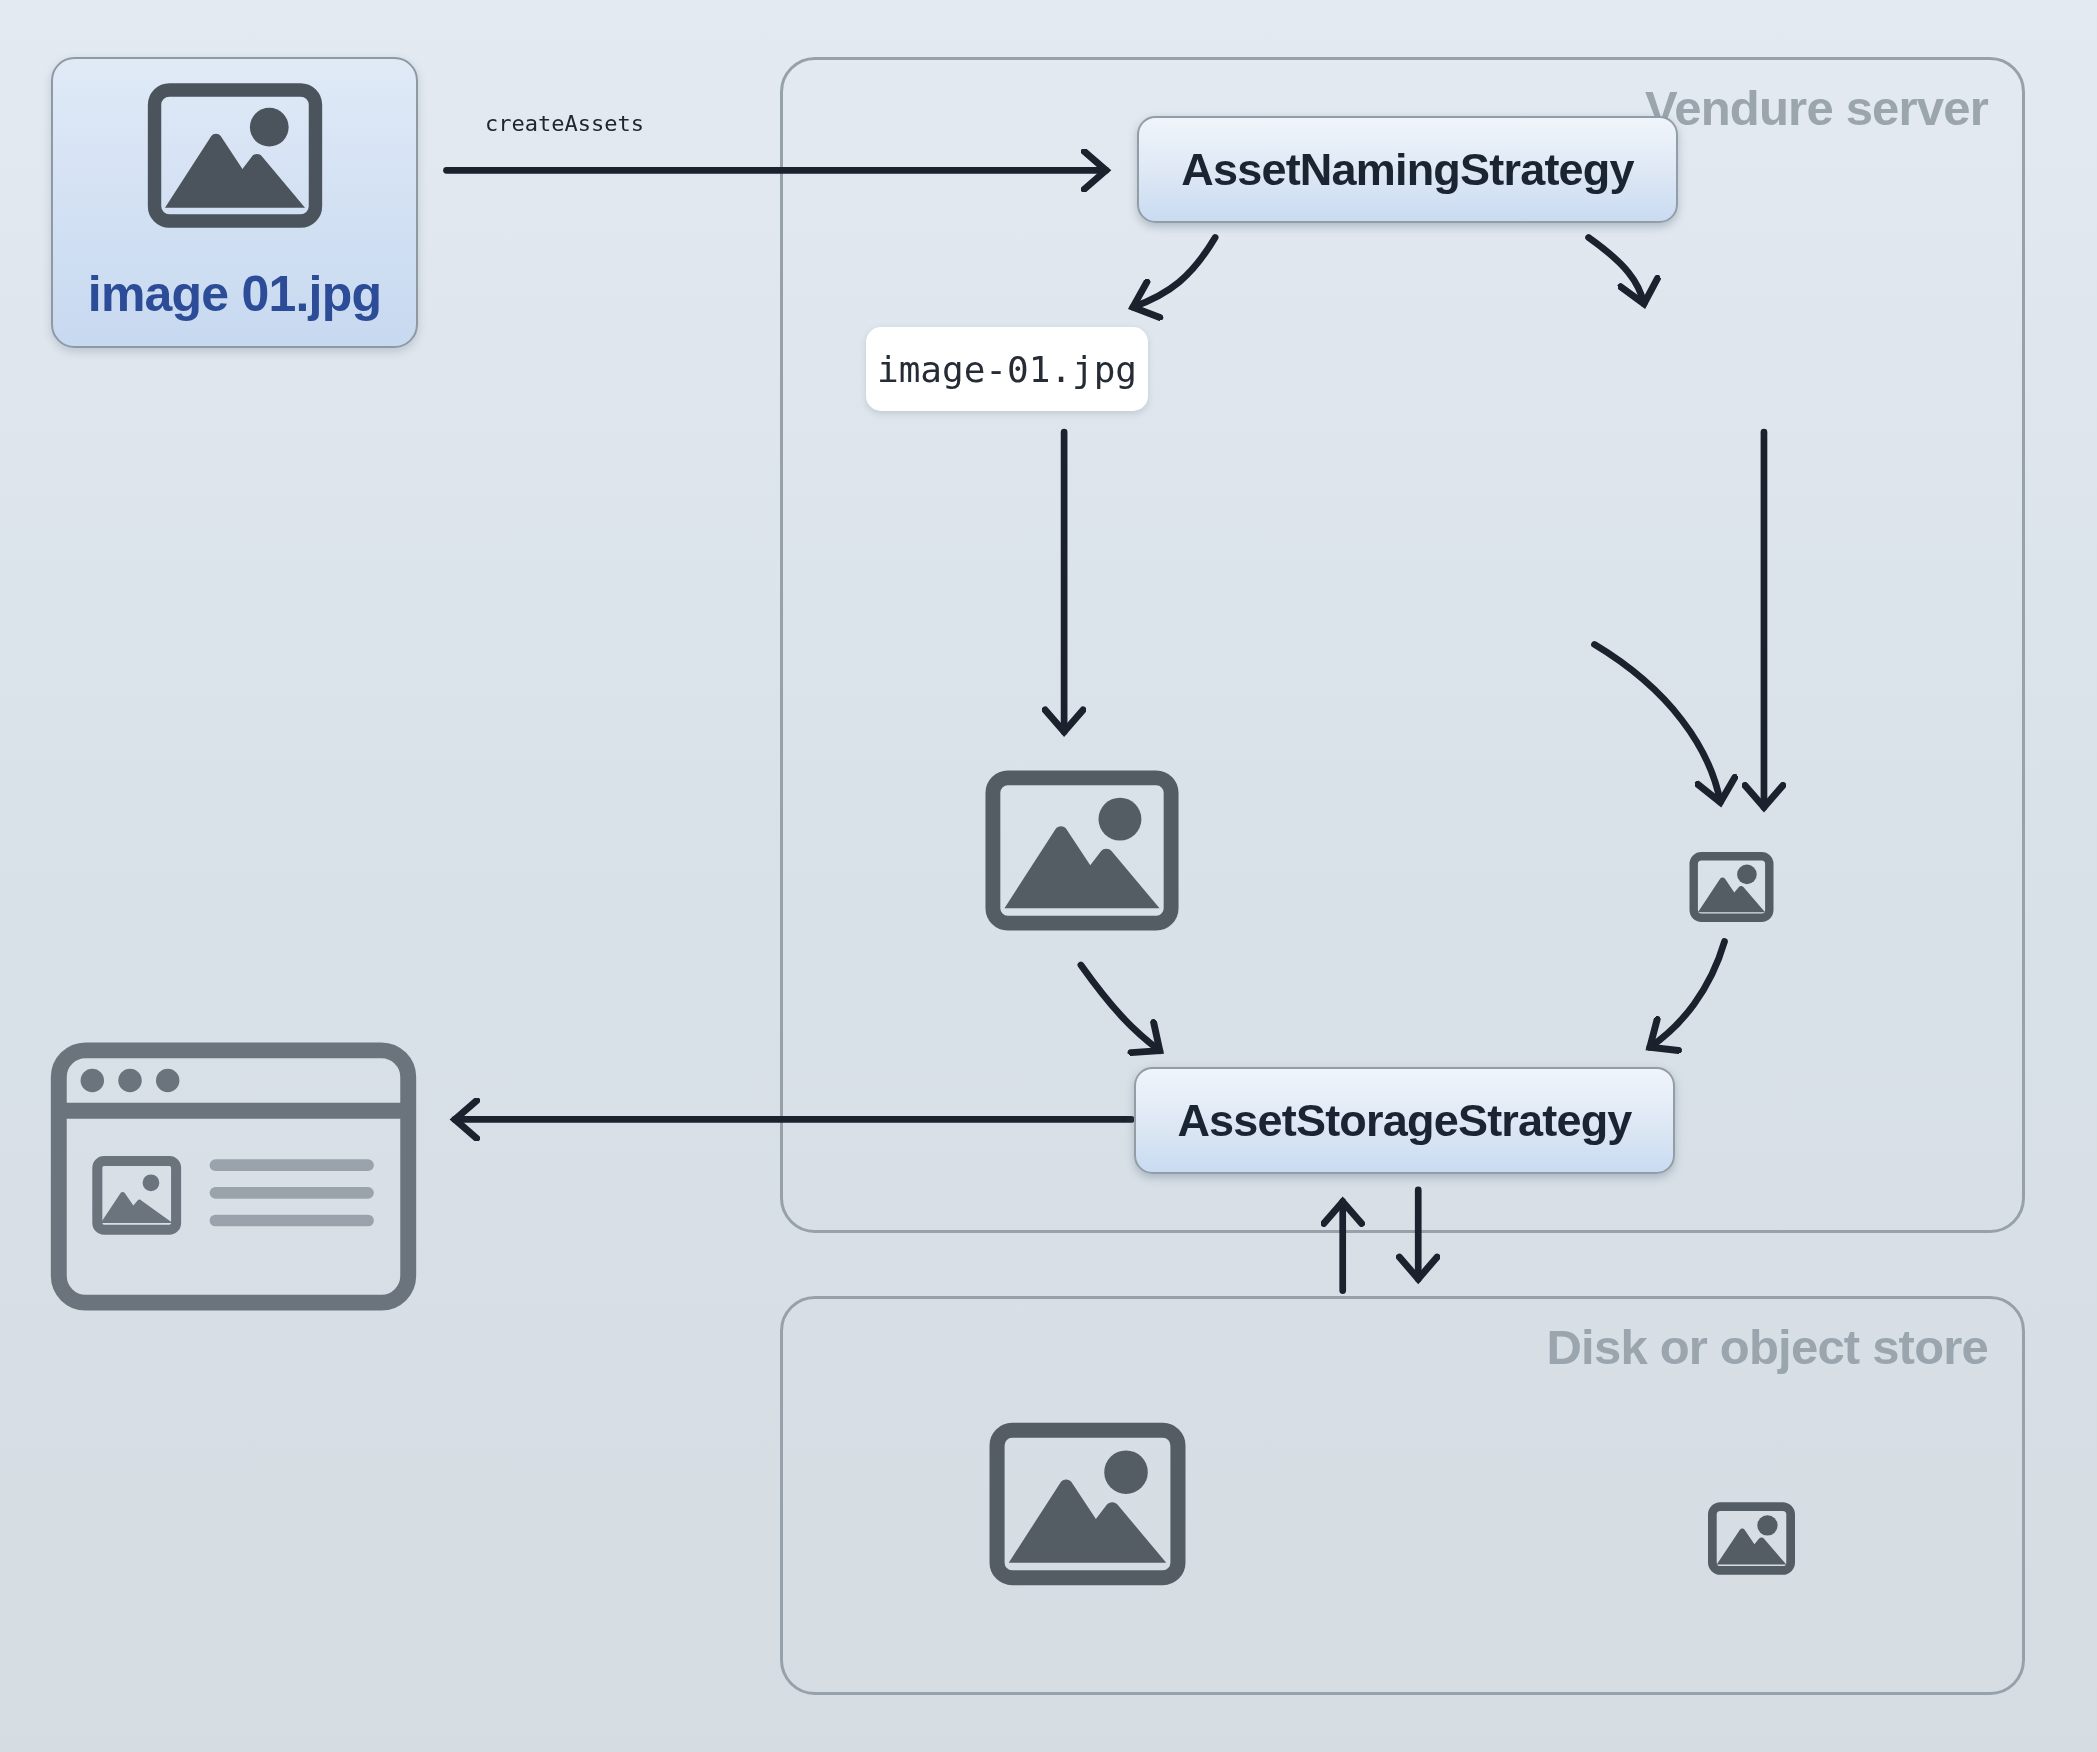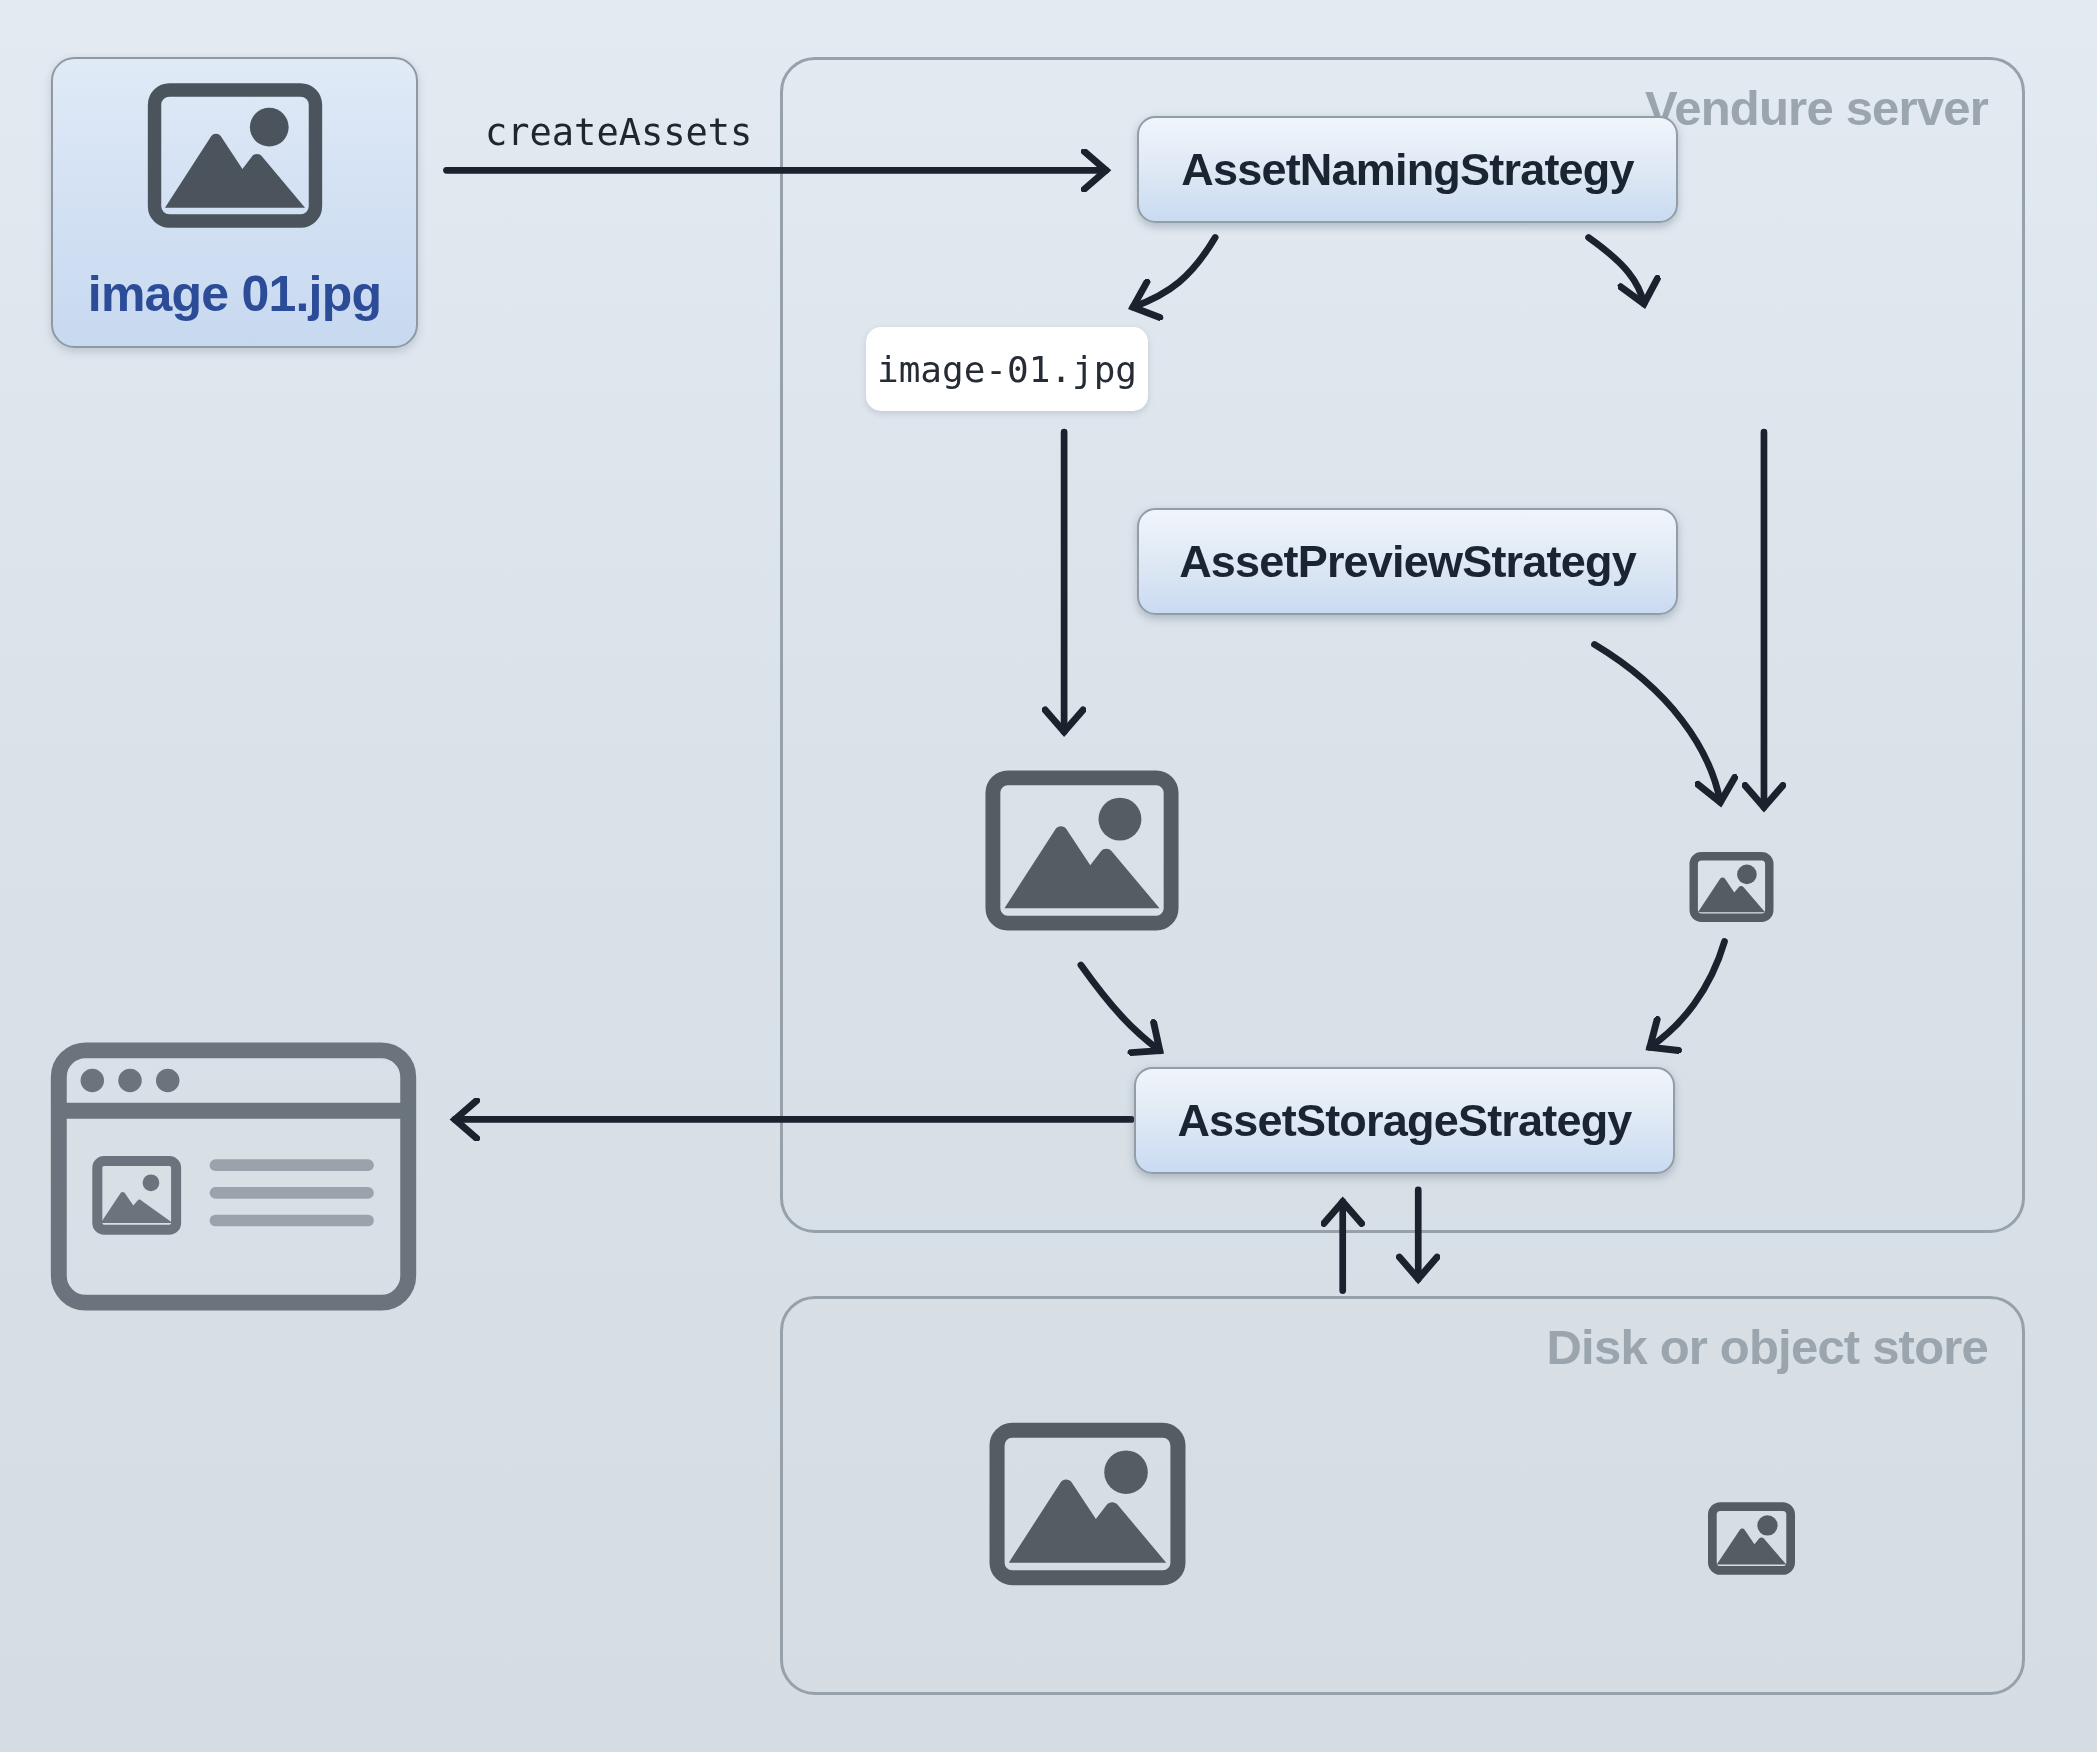--- a/index.html
+++ b/index.html
@@ -47,8 +47,8 @@
     font-family:"DejaVu Sans Mono",monospace;font-size:36px;font-weight:500;color:#262c35;
   }
   .create-assets-label{
-    position:absolute;left:485px;top:111px;width:210px;text-align:center;
-    font-family:"DejaVu Sans Mono",monospace;font-size:37px;font-weight:500;color:#20262e;
+    position:absolute;left:485px;top:111px;width:210px;
+    font-family:"DejaVu Sans Mono",monospace;font-size:22px;font-weight:500;color:#20262e;
   }
   .arrow-layer{position:absolute;left:0;top:0;z-index:5;pointer-events:none;}
   .node{z-index:6;}

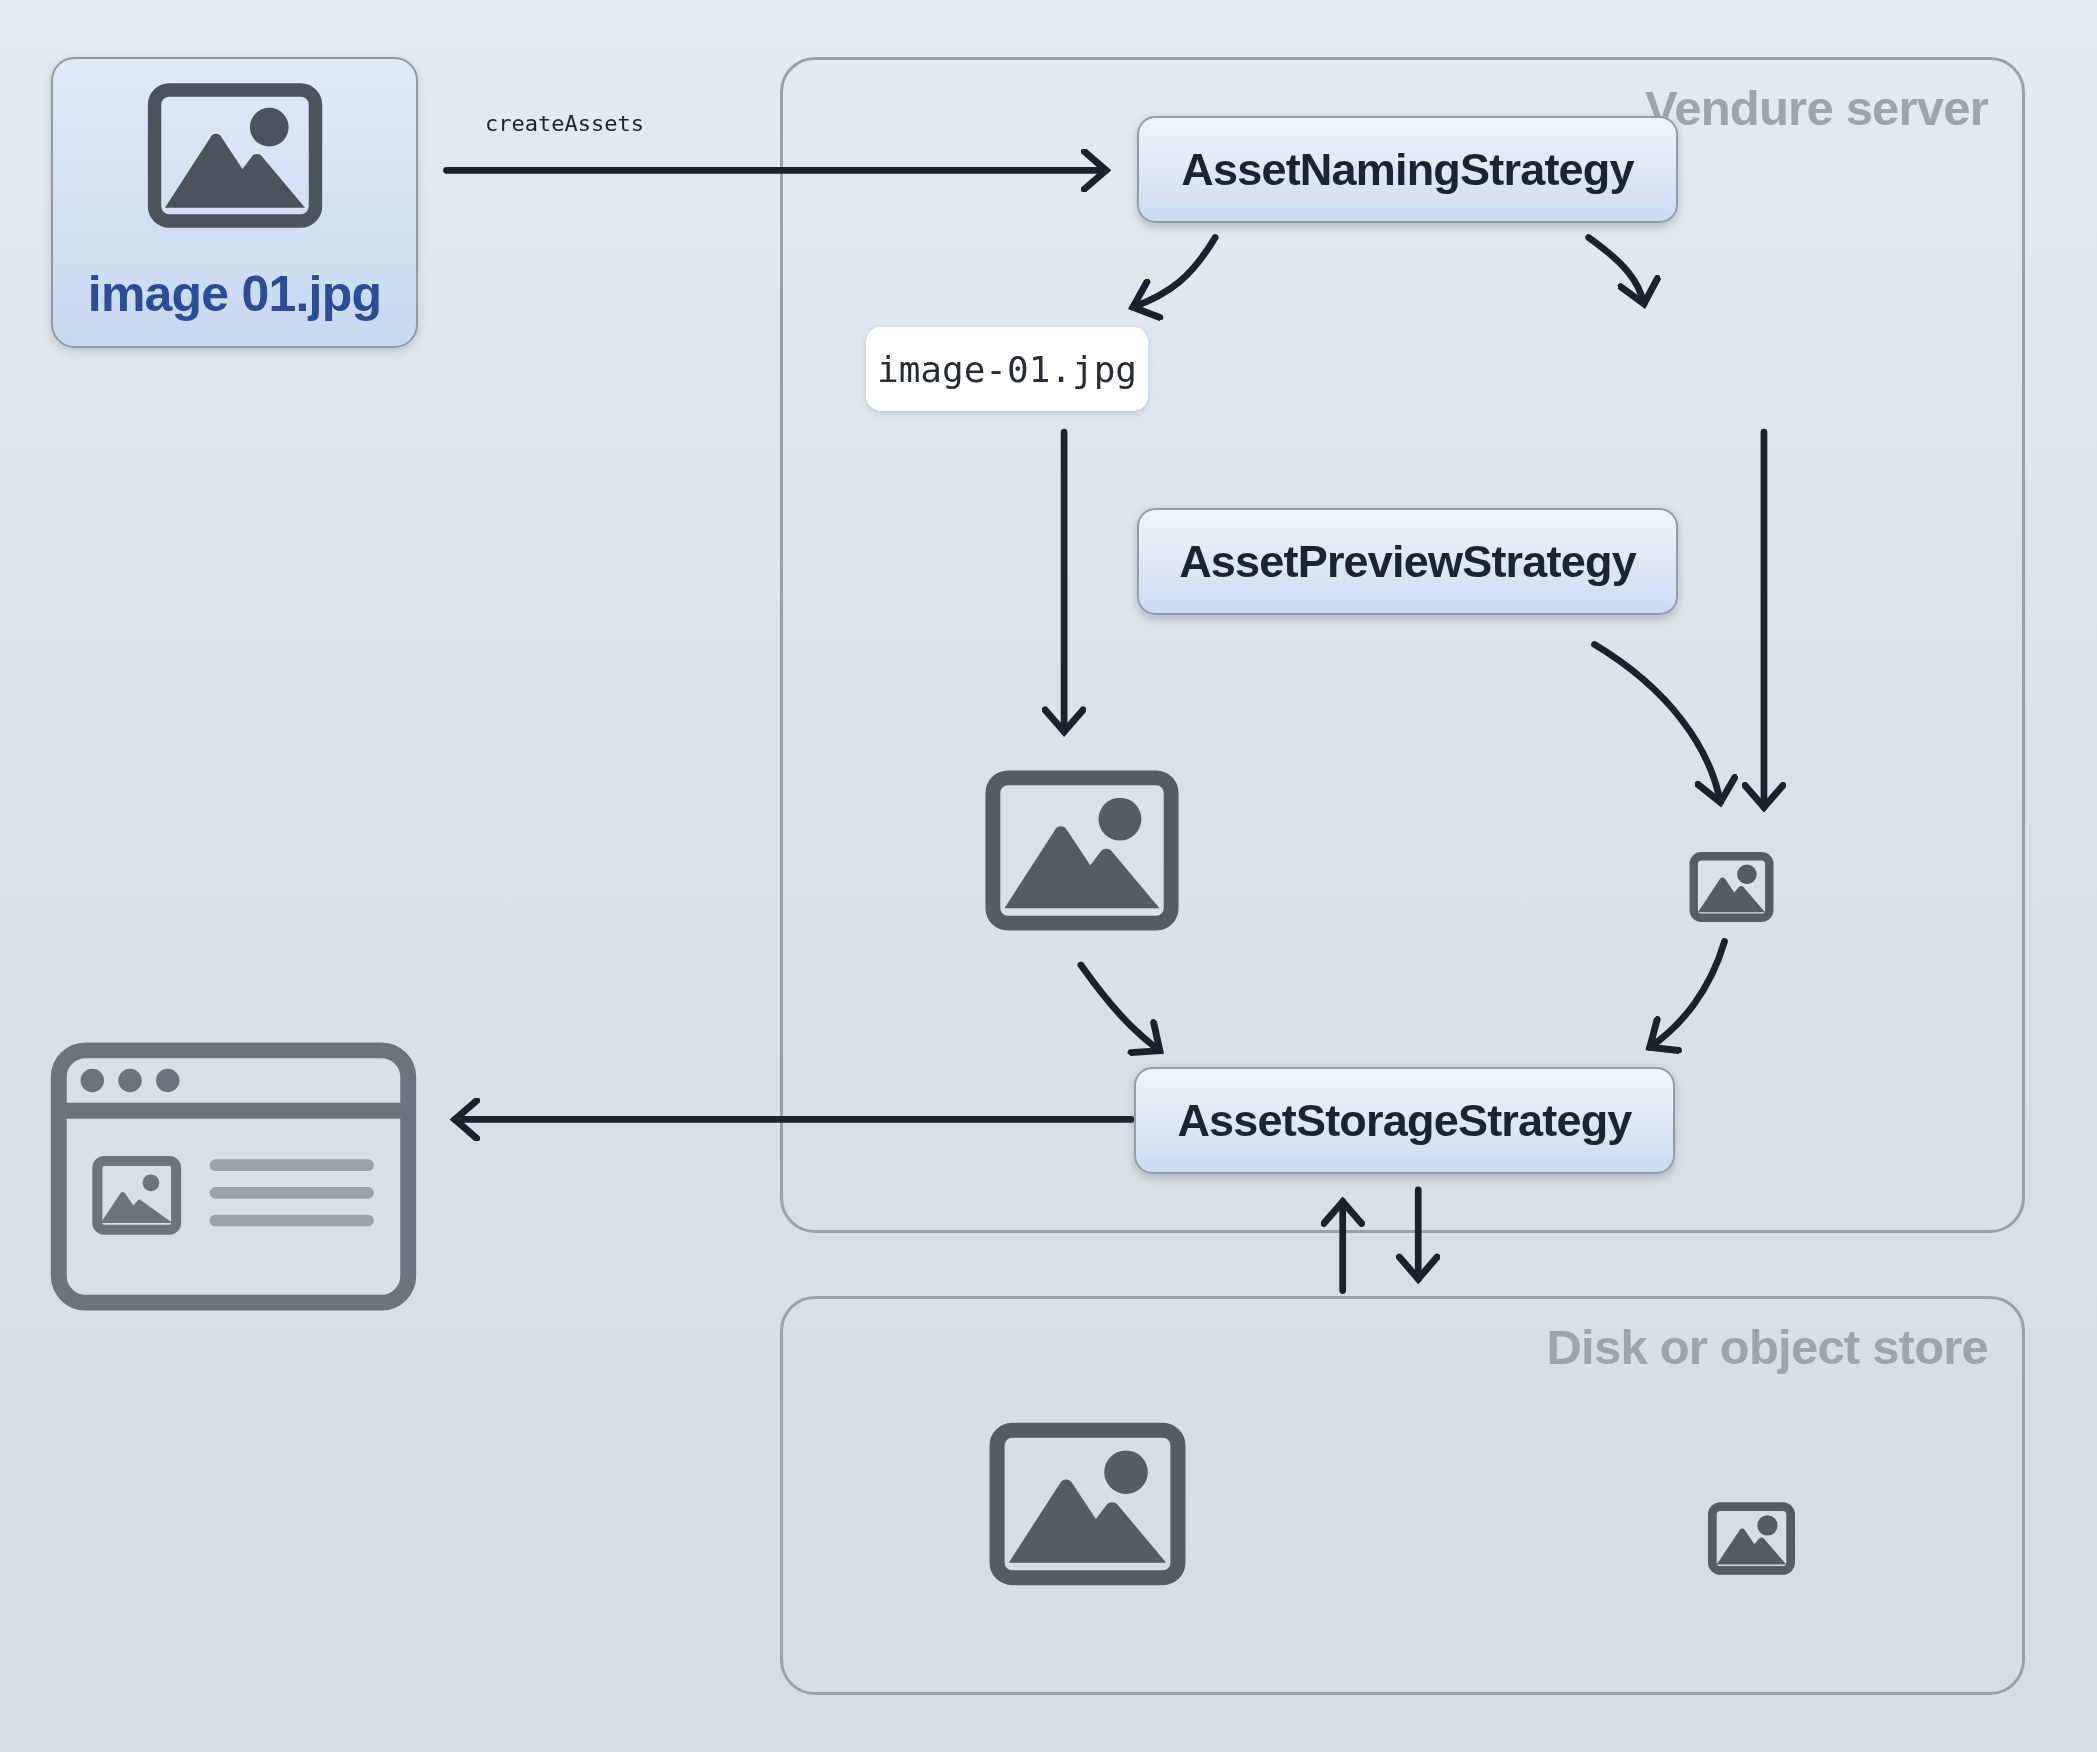--- a/index.html
+++ b/index.html
@@ -103,9 +103,6 @@
     <span>AssetNamingStrategy</span>
   </div>
 
-  <div class="strategy node" style="left:1137px;top:508px;">
-    <span>AssetPreviewStrategy</span>
-  </div>
 
   <div class="strategy node" style="left:1134px;top:1067px;justify-content:center;">
     <span>AssetStorageStrategy</span>

